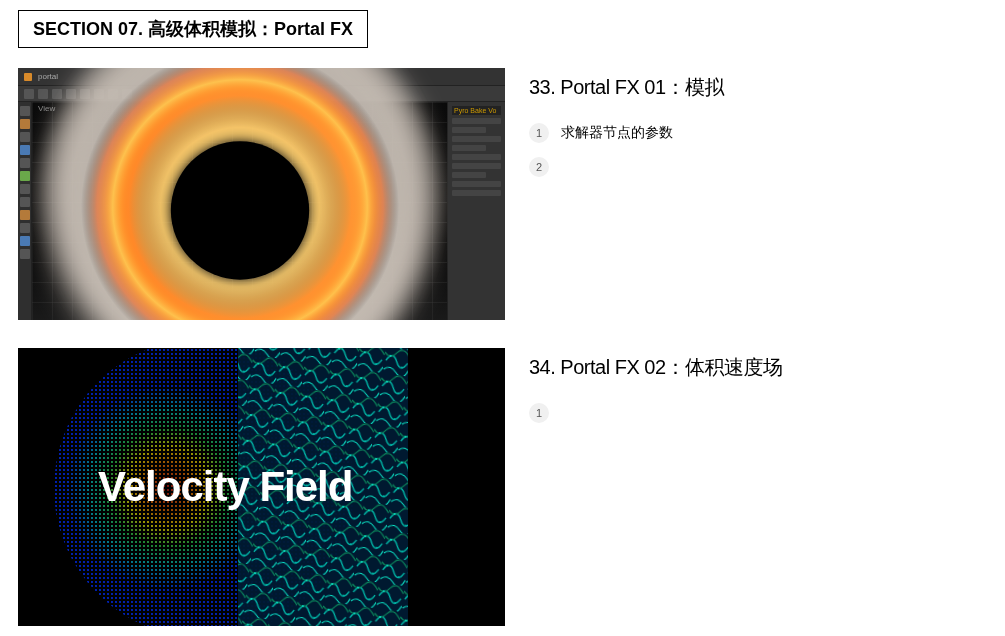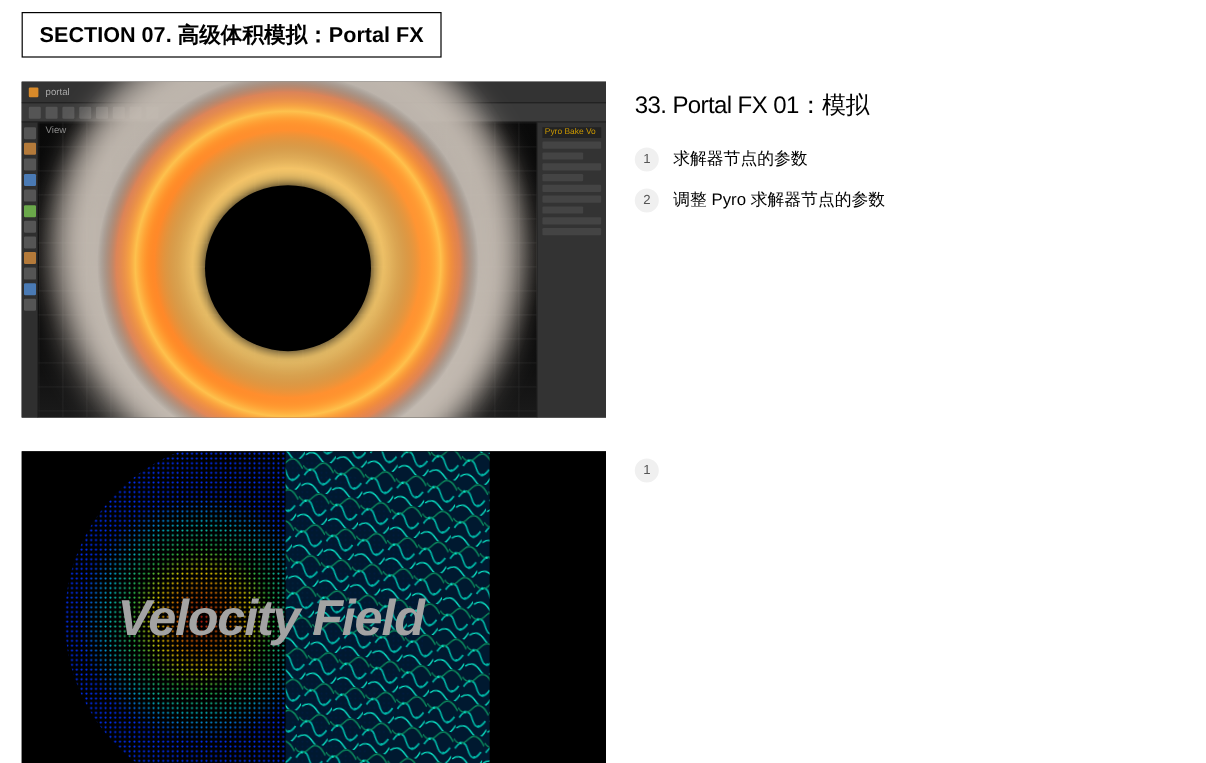--- a/index.html
+++ b/index.html
@@ -71,9 +71,9 @@
     }
     
     .houdini-frame {
-      background: #000000;
+      background: #1d4ed8;
       width: 487px;
-      height: 280px;
+      height: 252px;
       position: relative;
       overflow: hidden;
     }

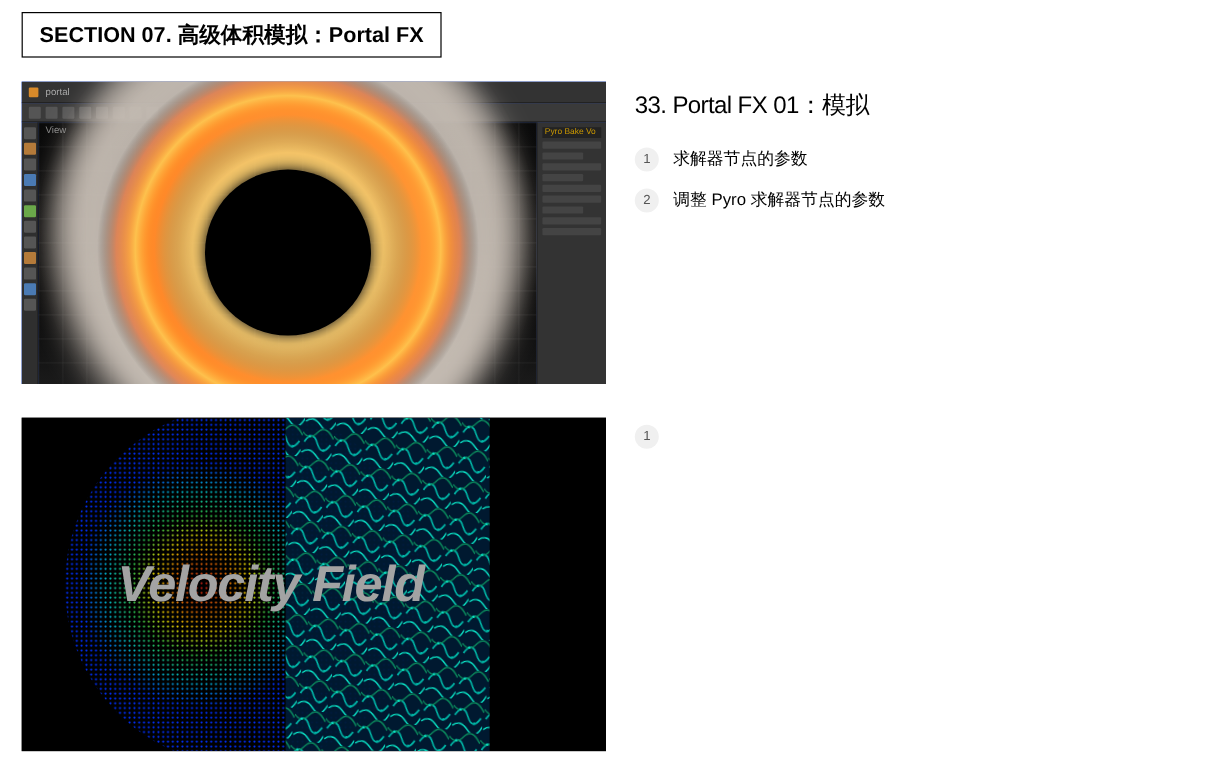--- a/index.html
+++ b/index.html
@@ -278,7 +278,6 @@
       </li>
       <li>
         <span class="num-badge">2</span>
-        <span>调整 Pyro 求解器节点的参数</span>
       </li>
     </ul>
   </div>

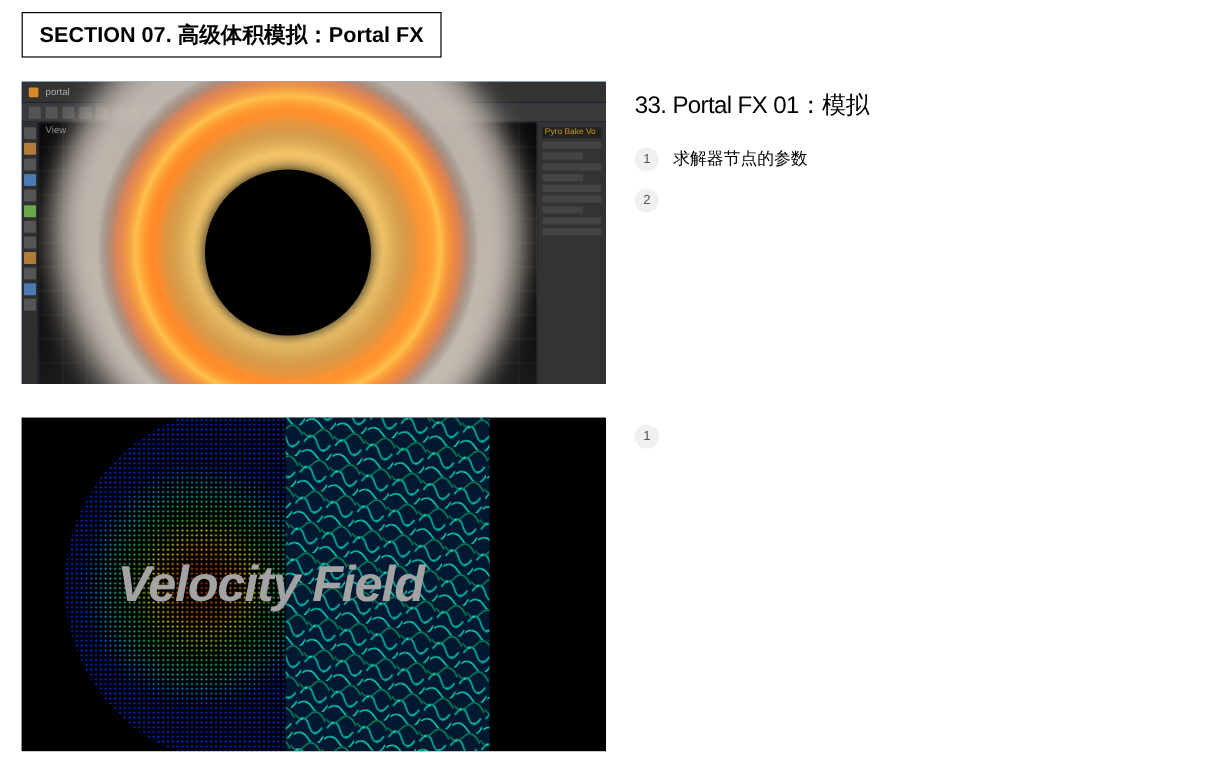--- a/index.html
+++ b/index.html
@@ -328,6 +328,7 @@
   </div>
 
   <div class="lesson-info">
+    <h3 class="lesson-title">34. Portal FX 02：体积速度场</h3>
     <ul class="lesson-points">
       <li>
         <span class="num-badge">1</span>

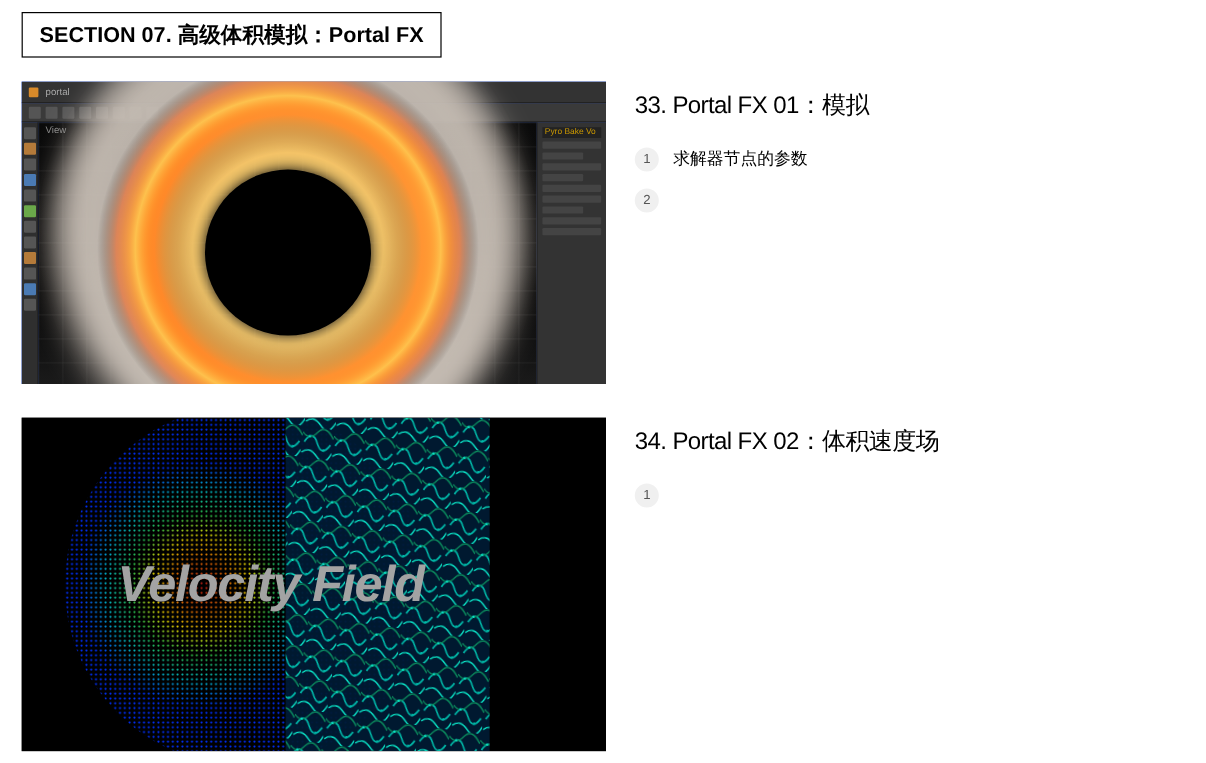--- a/index.html
+++ b/index.html
@@ -164,7 +164,7 @@
     }
     .vf-text{
       position:absolute;left:80px;top:50%;transform:translateY(-50%);
-      color:#a3a3a3;font-size:42px;font-weight:bold;z-index:3;letter-spacing:-1px;font-style:italic;
+      color:#ffffff;font-size:42px;font-weight:bold;z-index:3;letter-spacing:-1px;
     }
   </style>
 </head>

